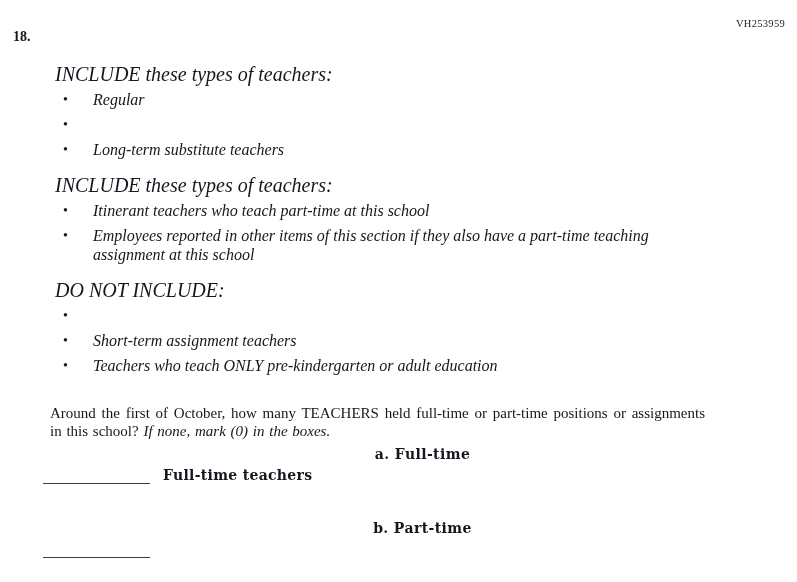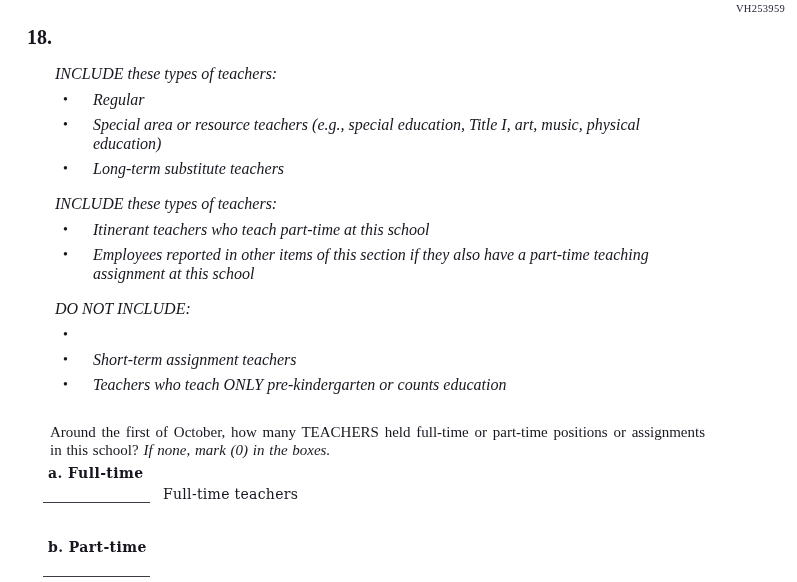--- a/index.html
+++ b/index.html
@@ -13,7 +13,7 @@
   }
   .form-code {
     position: absolute;
-    top: 3px; right: 12px;
+    top: 18px; right: 12px;
     font-size: 10.5px;
     letter-spacing: 0.3px;
     color: #1d1d2e;

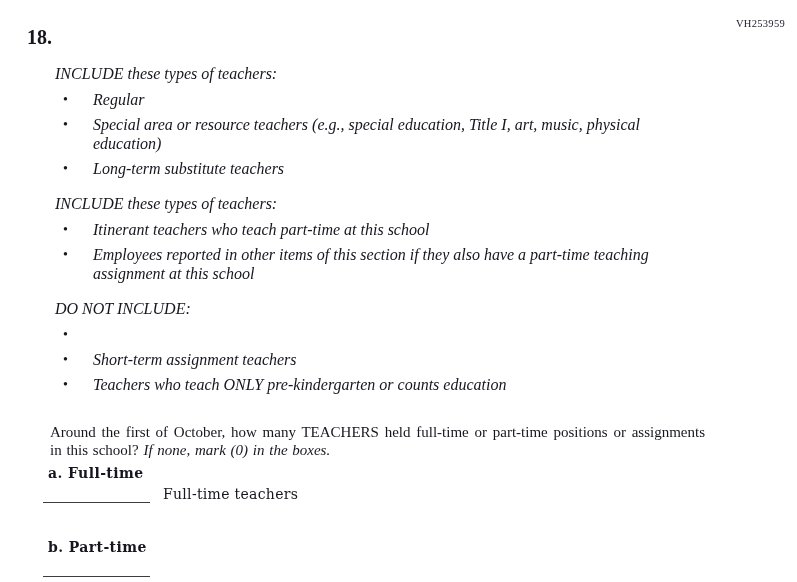--- a/index.html
+++ b/index.html
@@ -21,8 +21,8 @@
   
   .item-row {
     display: flex;
-    margin: 27px 0 0 27px;
-    font-size: 20px;
+    margin: 27px 0 0 13px;
+    font-size: 14px;
     line-height: 20px;
   }
   .item-number { font-weight: bold; width: 25px; flex: 0 0 25px; }

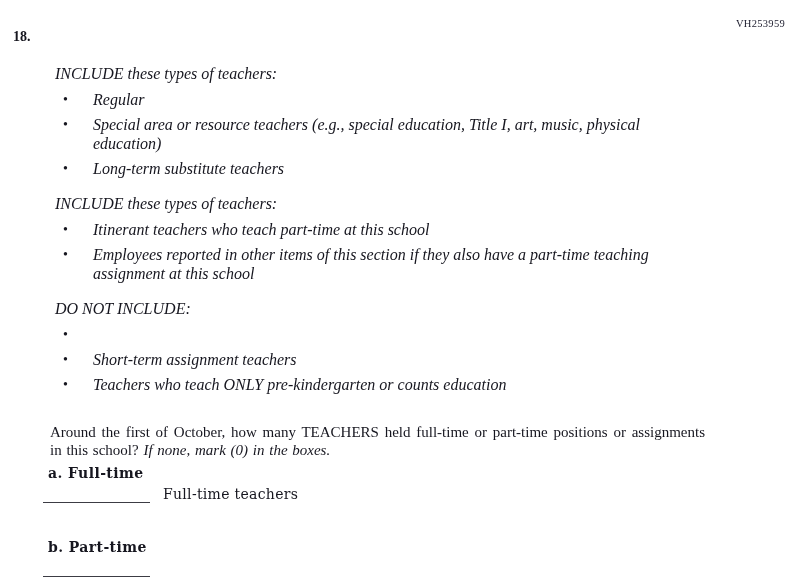--- a/index.html
+++ b/index.html
@@ -32,7 +32,7 @@
   .sections { margin-left: 55px; }
   .section-heading {
     font-style: italic;
-    font-size: 16px;
+    font-size: 20px;
     line-height: 20px;
     margin-top: 16px;
   }

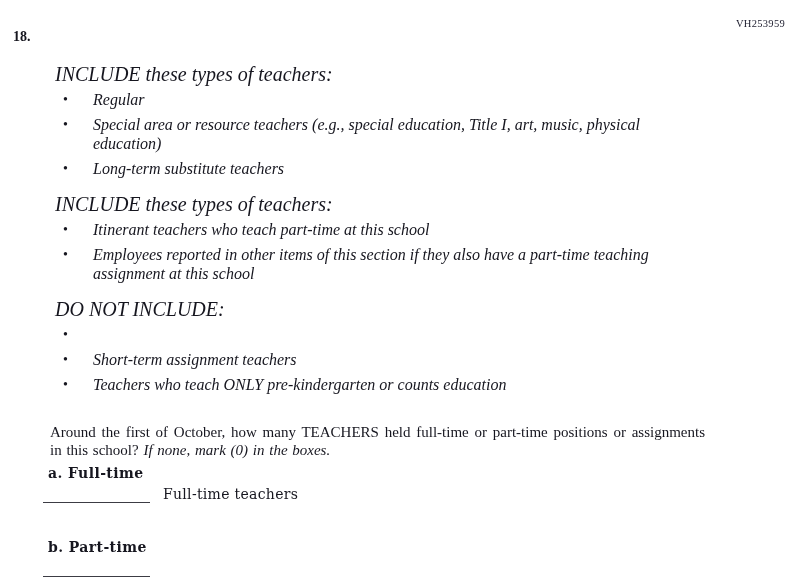--- a/index.html
+++ b/index.html
@@ -118,7 +118,6 @@
     </div>
     <div class="bullet">
       <span class="bullet-marker">•</span>
-      <span class="bullet-text">Special area or resource teachers (e.g., special education, Title I, art, music, physical education)</span>
     </div>
     <div class="bullet">
       <span class="bullet-marker">•</span>

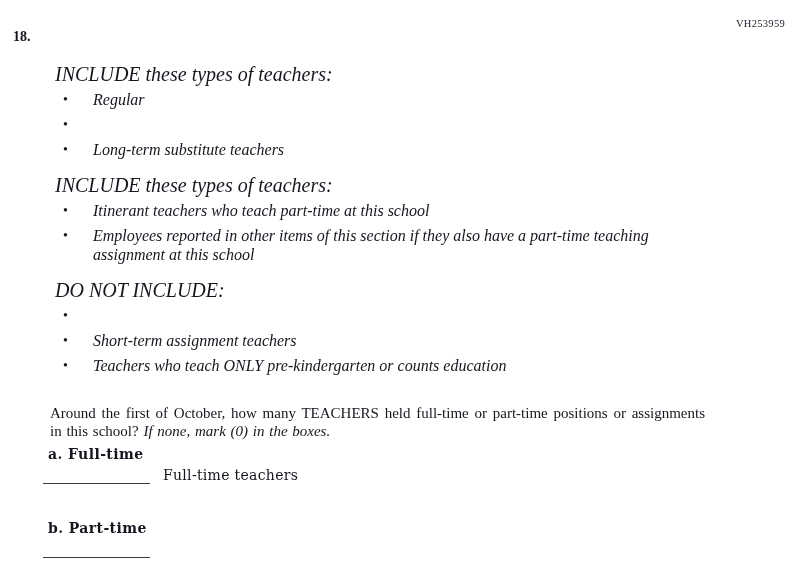--- a/index.html
+++ b/index.html
@@ -148,7 +148,7 @@
     </div>
     <div class="bullet">
       <span class="bullet-marker">•</span>
-      <span class="bullet-text">Teachers who teach ONLY pre-kindergarten or counts education</span>
+      <span class="bullet-text">Teachers who teach ONLY pre-kindergarten or adult education</span>
     </div>
   </div>
 

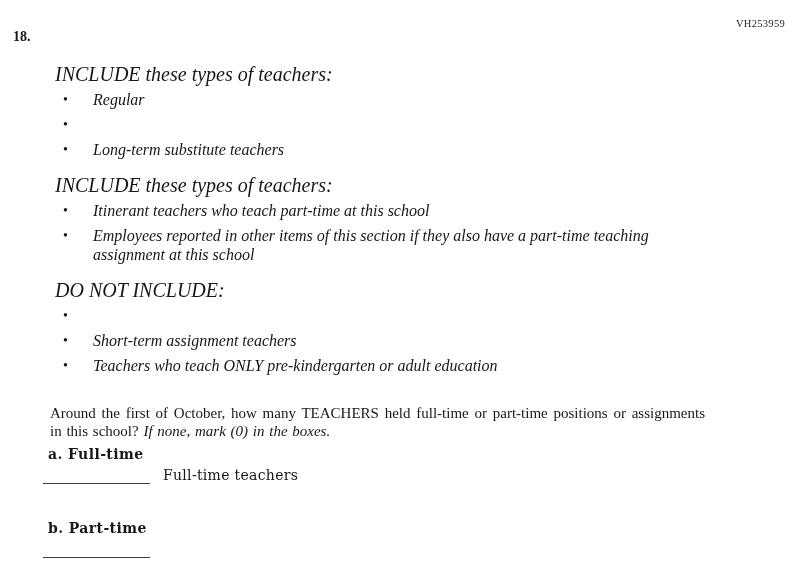--- a/index.html
+++ b/index.html
@@ -75,6 +75,7 @@
     font-size: 14px;
     line-height: 17px;
     letter-spacing: 0.4px;
+    text-align: center;
   }
   .answer-group:first-of-type .answer-heading { margin-top: 20px; }
   .answer-line {

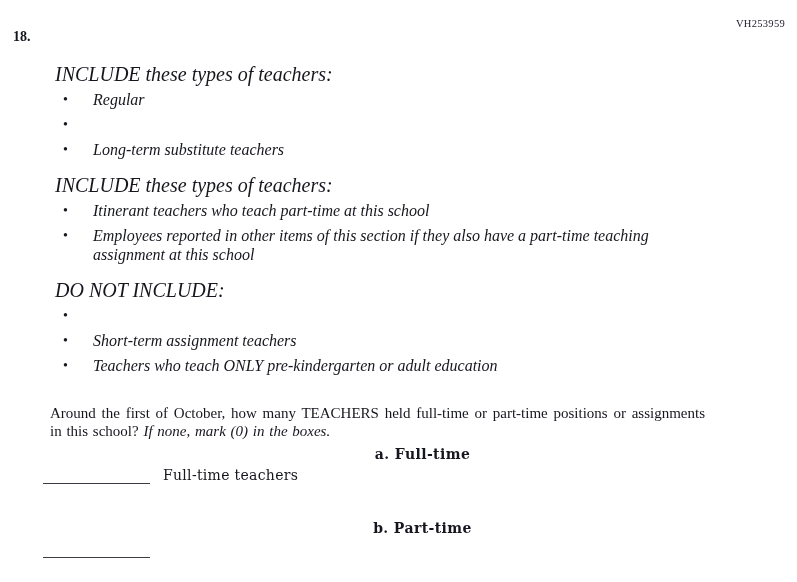--- a/index.html
+++ b/index.html
@@ -97,6 +97,7 @@
     font-size: 14px;
     line-height: 17px;
     letter-spacing: 0.3px;
+    font-weight: bold;
   }
   .answer-group.second .answer-heading { margin-top: 36px; }
 </style>

